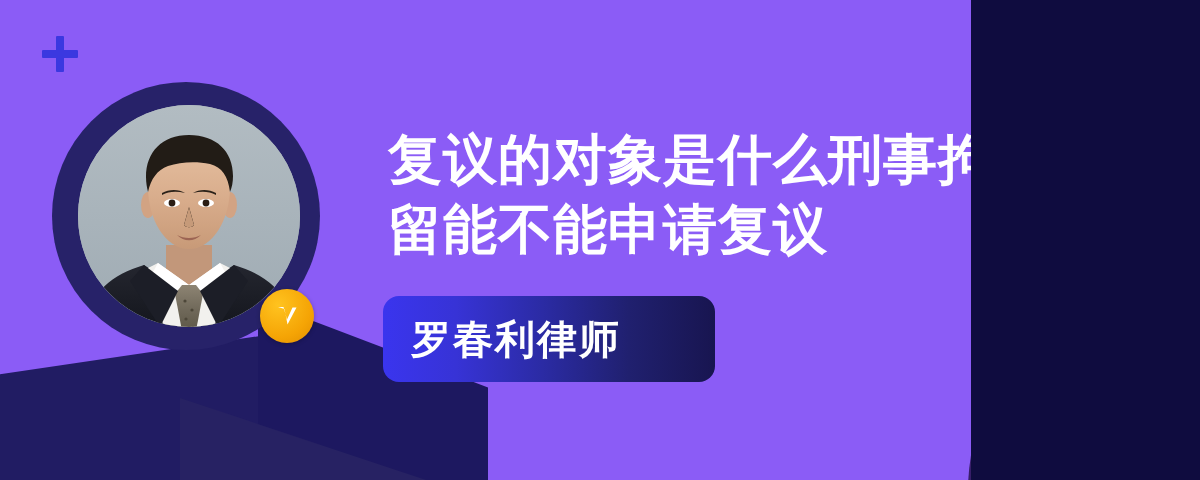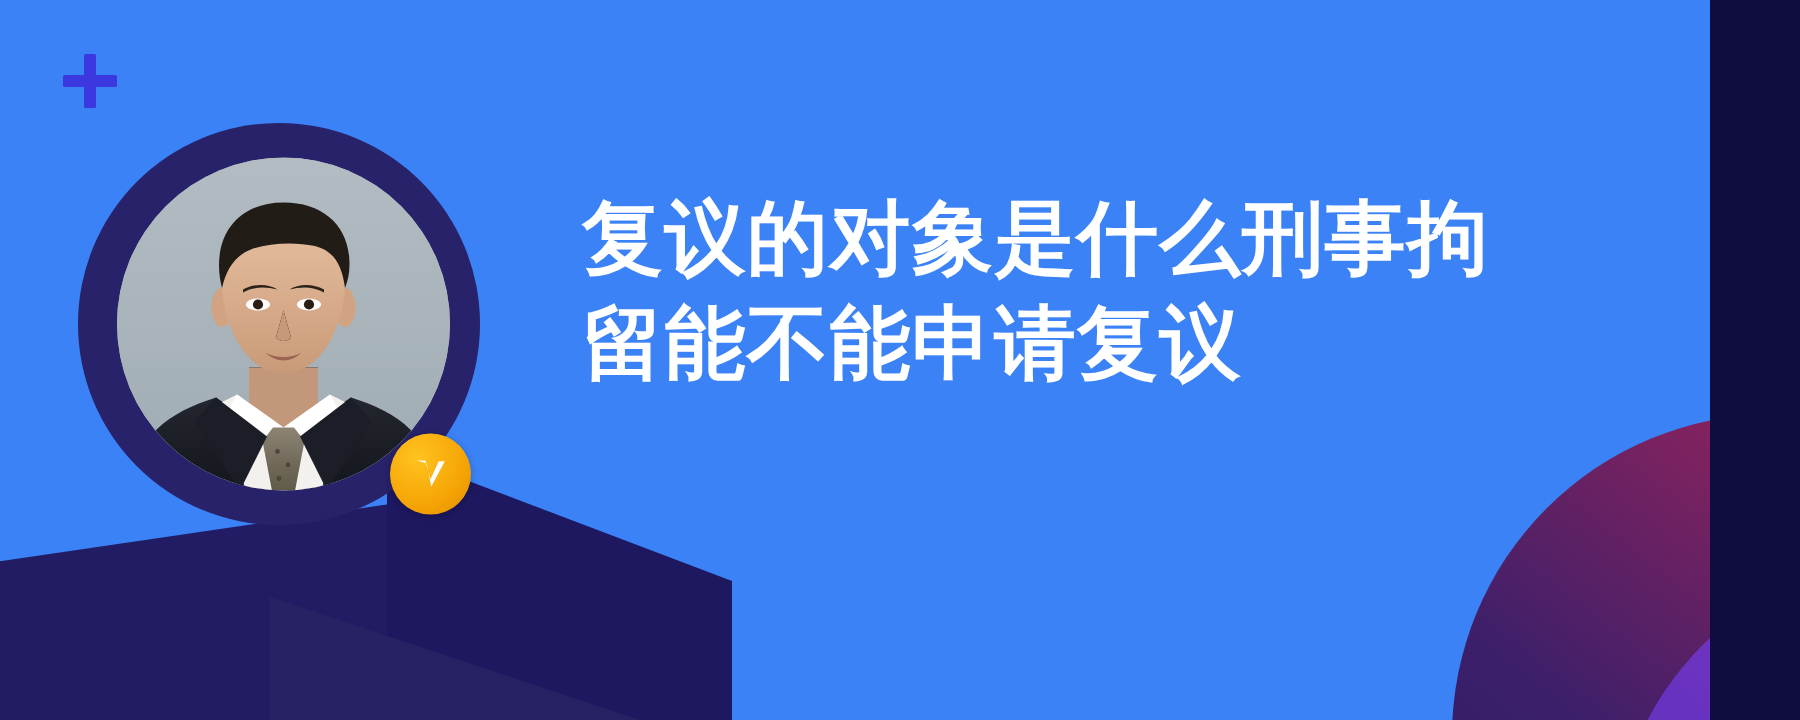--- a/index.html
+++ b/index.html
@@ -9,10 +9,10 @@
   }
   .banner {
     position: relative;
-    width: 1140px;
+    width: 971px;
     height: 480px;
     overflow: hidden;
-    background: #3b82f6;
+    background: #8b5cf6;
     font-family: "Liberation Sans", "DejaVu Sans", sans-serif;
   }
 

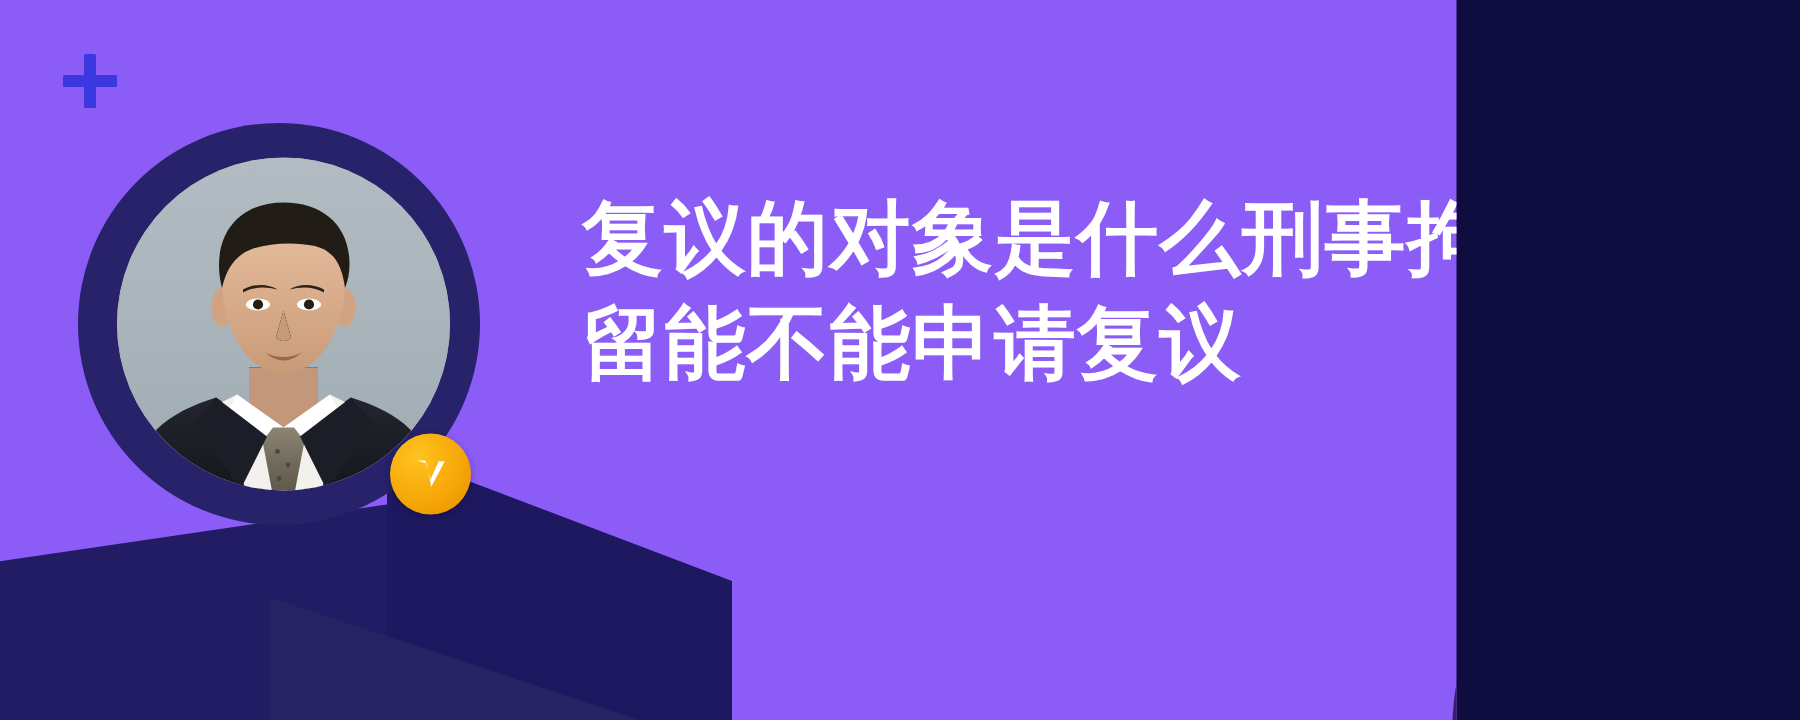--- a/index.html
+++ b/index.html
@@ -269,6 +269,9 @@
 留能不能申请复议</h1>
   </div>
 
+  <div class="name-pill">
+    <span class="name-text">罗春利律师</span>
+  </div>
 
 </div>
 

